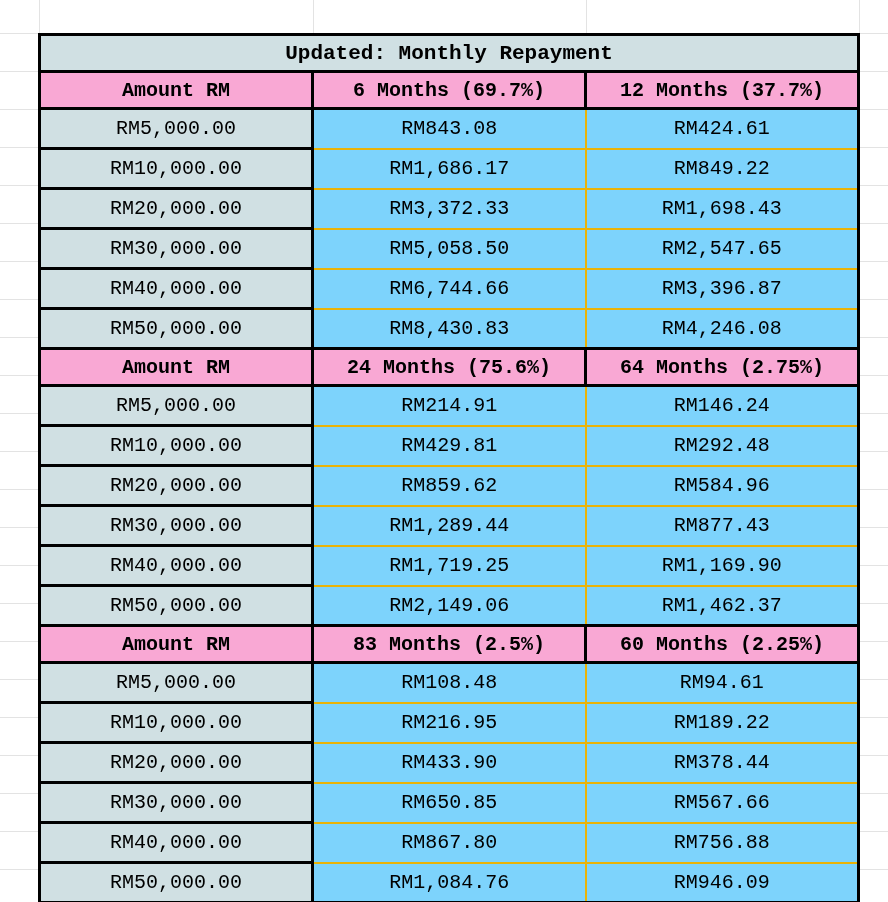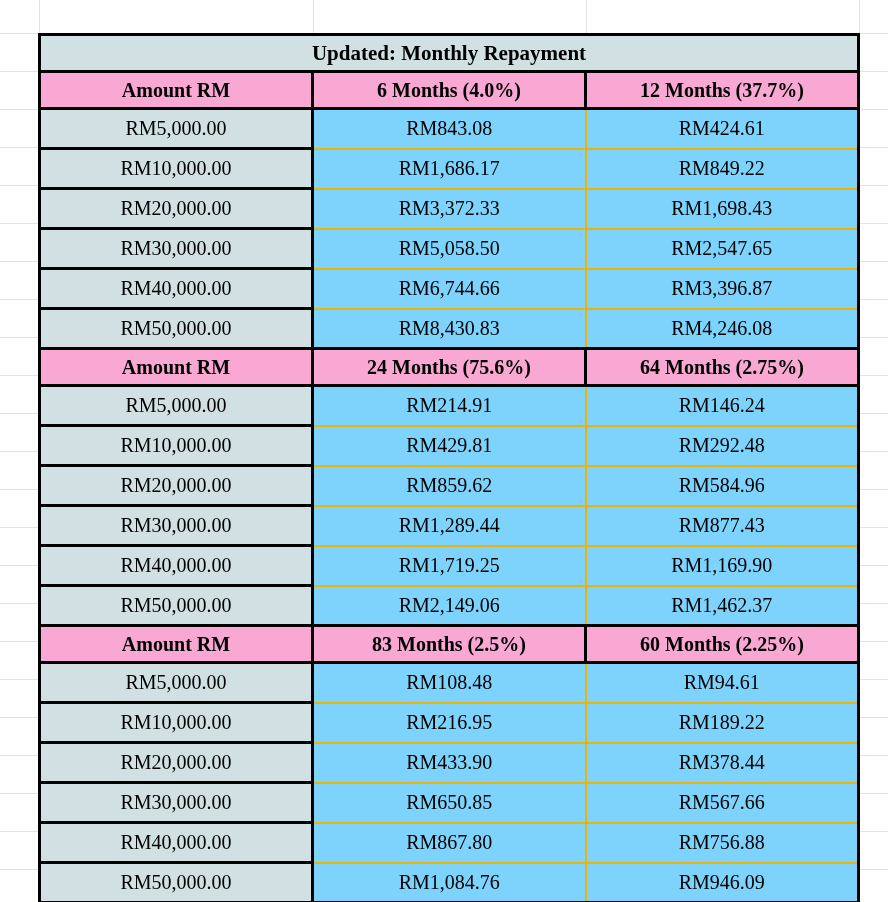--- a/index.html
+++ b/index.html
@@ -7,7 +7,7 @@
     position:relative;
     width:888px;height:902px;
     background:#ffffff;
-    font-family:Liberation Serif, serif;
+    font-family:Liberation Mono, monospace;
     overflow:hidden;
     
     background-image:repeating-linear-gradient(to bottom,

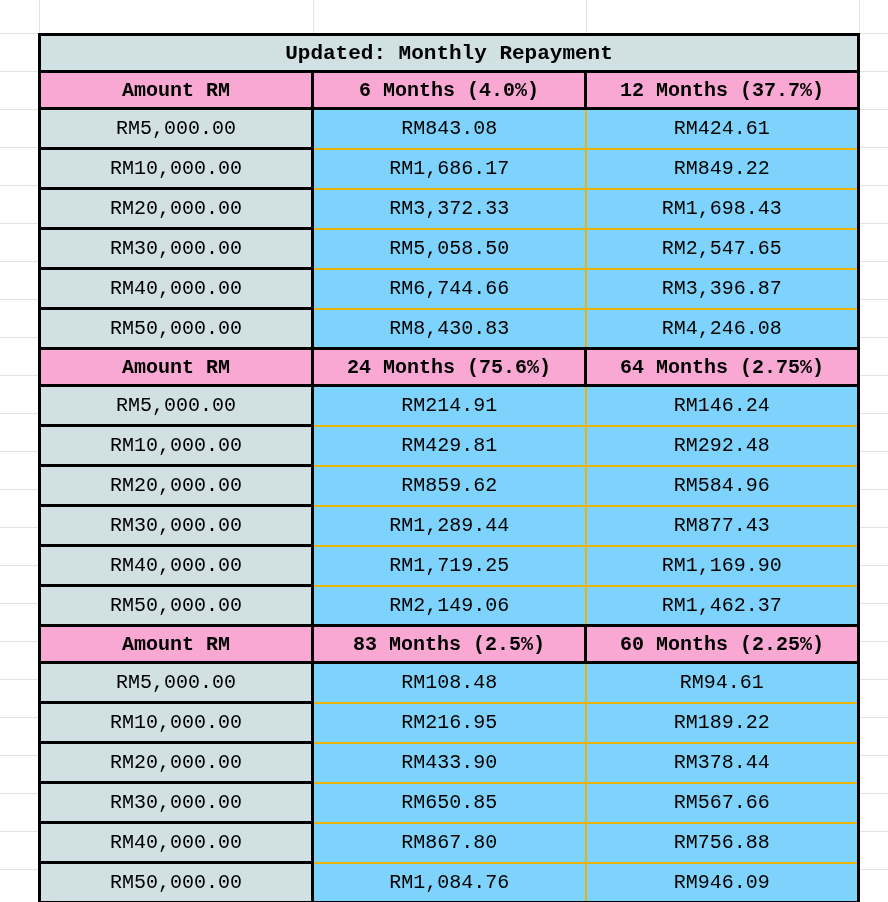--- a/index.html
+++ b/index.html
@@ -68,7 +68,7 @@
 
     <tr class="black-row">
       <td class="hdr">Amount RM</td>
-      <td class="hdr">6 Months (4.0%)</td>
+      <td class="hdr">6 Months (69.7%)</td>
       <td class="hdr">12 Months (37.7%)</td>
     </tr>
     <tr class="white-row">

